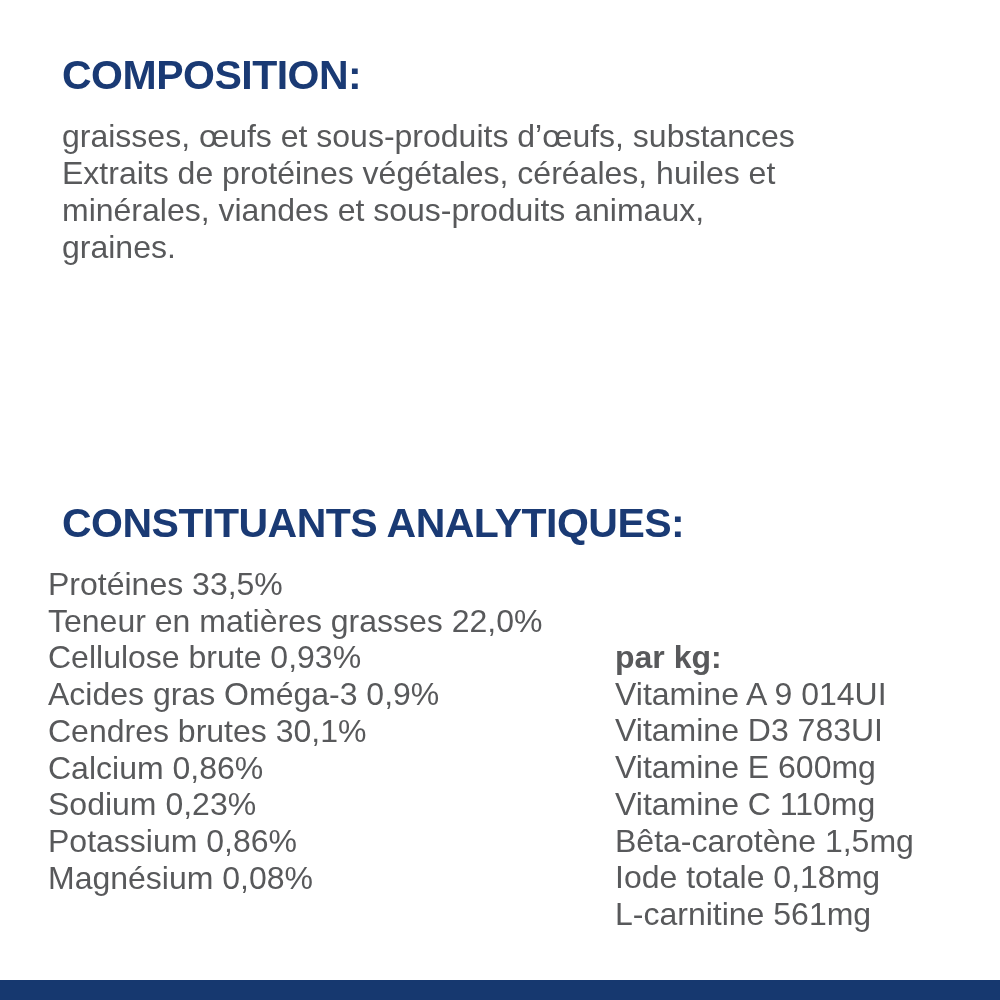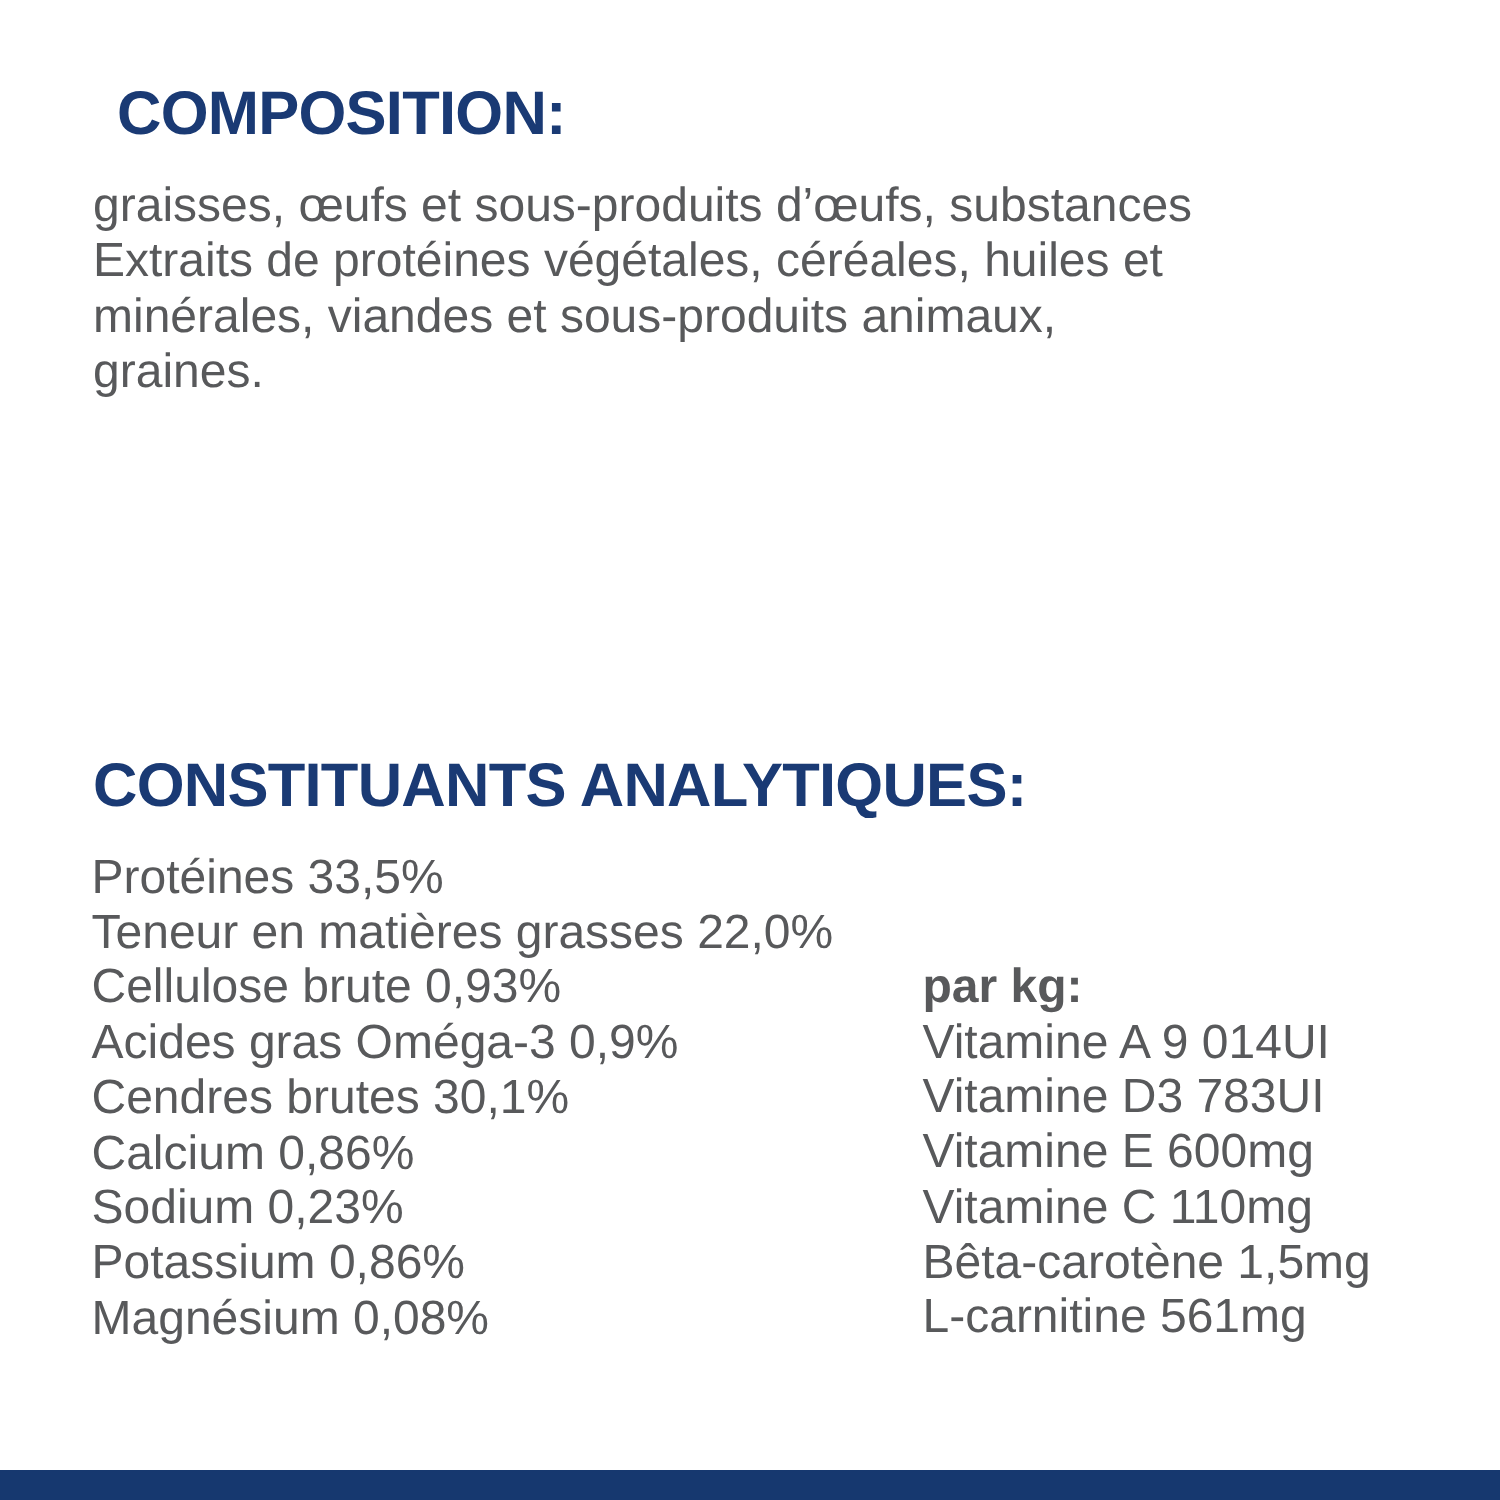--- a/index.html
+++ b/index.html
@@ -24,7 +24,7 @@
     letter-spacing: -0.5px;
     white-space: nowrap;
   }
-  #composition-heading { top: 52px; margin-left: 16px; }
+  #composition-heading { top: 52px; }
   #analytical-heading  { top: 500px; }
   .body-text {
     position: absolute;

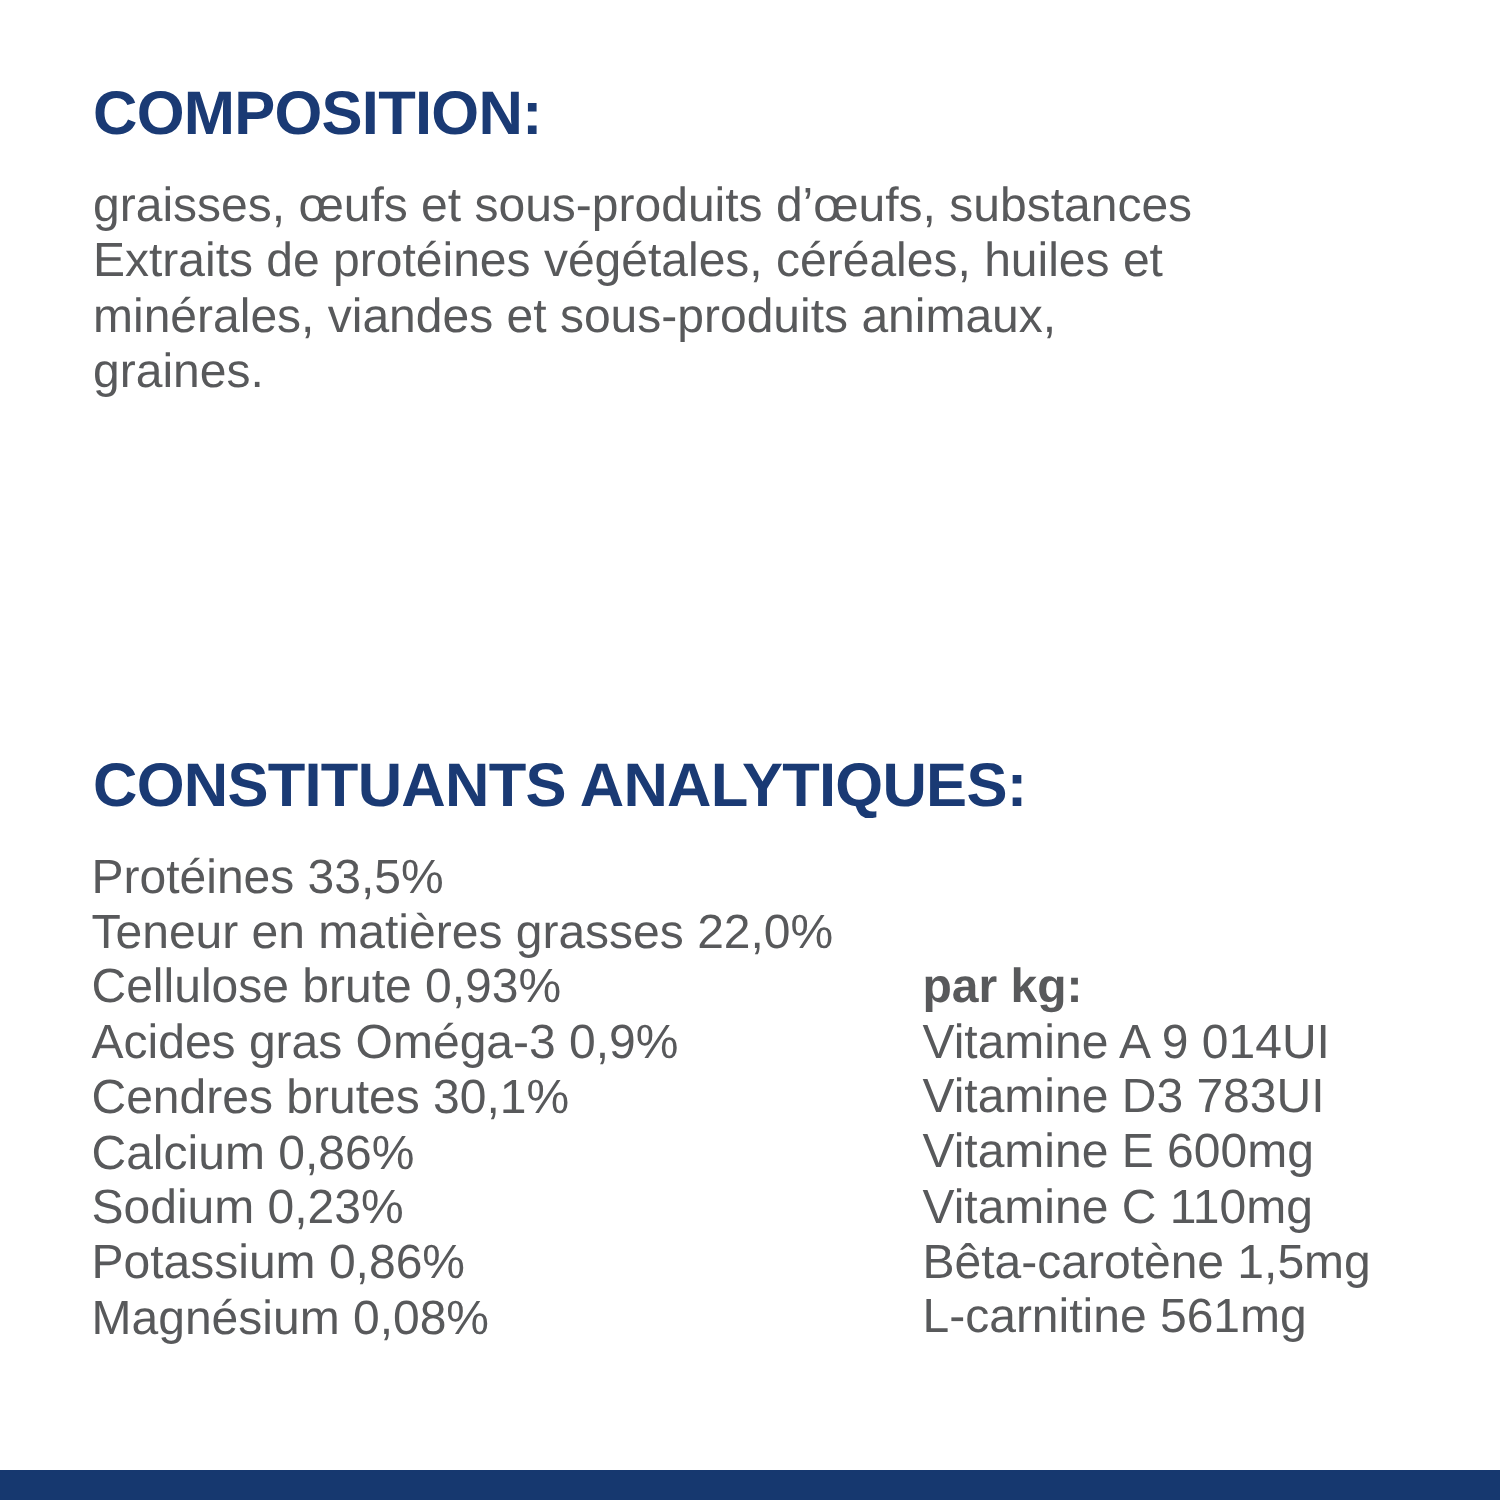--- a/index.html
+++ b/index.html
@@ -43,7 +43,7 @@
     font-weight: 400;
     white-space: nowrap;
   }
-  #left-nutrients  { left: 61px;  top: 566px; }
+  #left-nutrients  { left: 48px;  top: 566px; }
   #right-nutrients { left: 615px; top: 639px; }
   .per-kg-header { font-weight: 700; }
   .footer-bar {

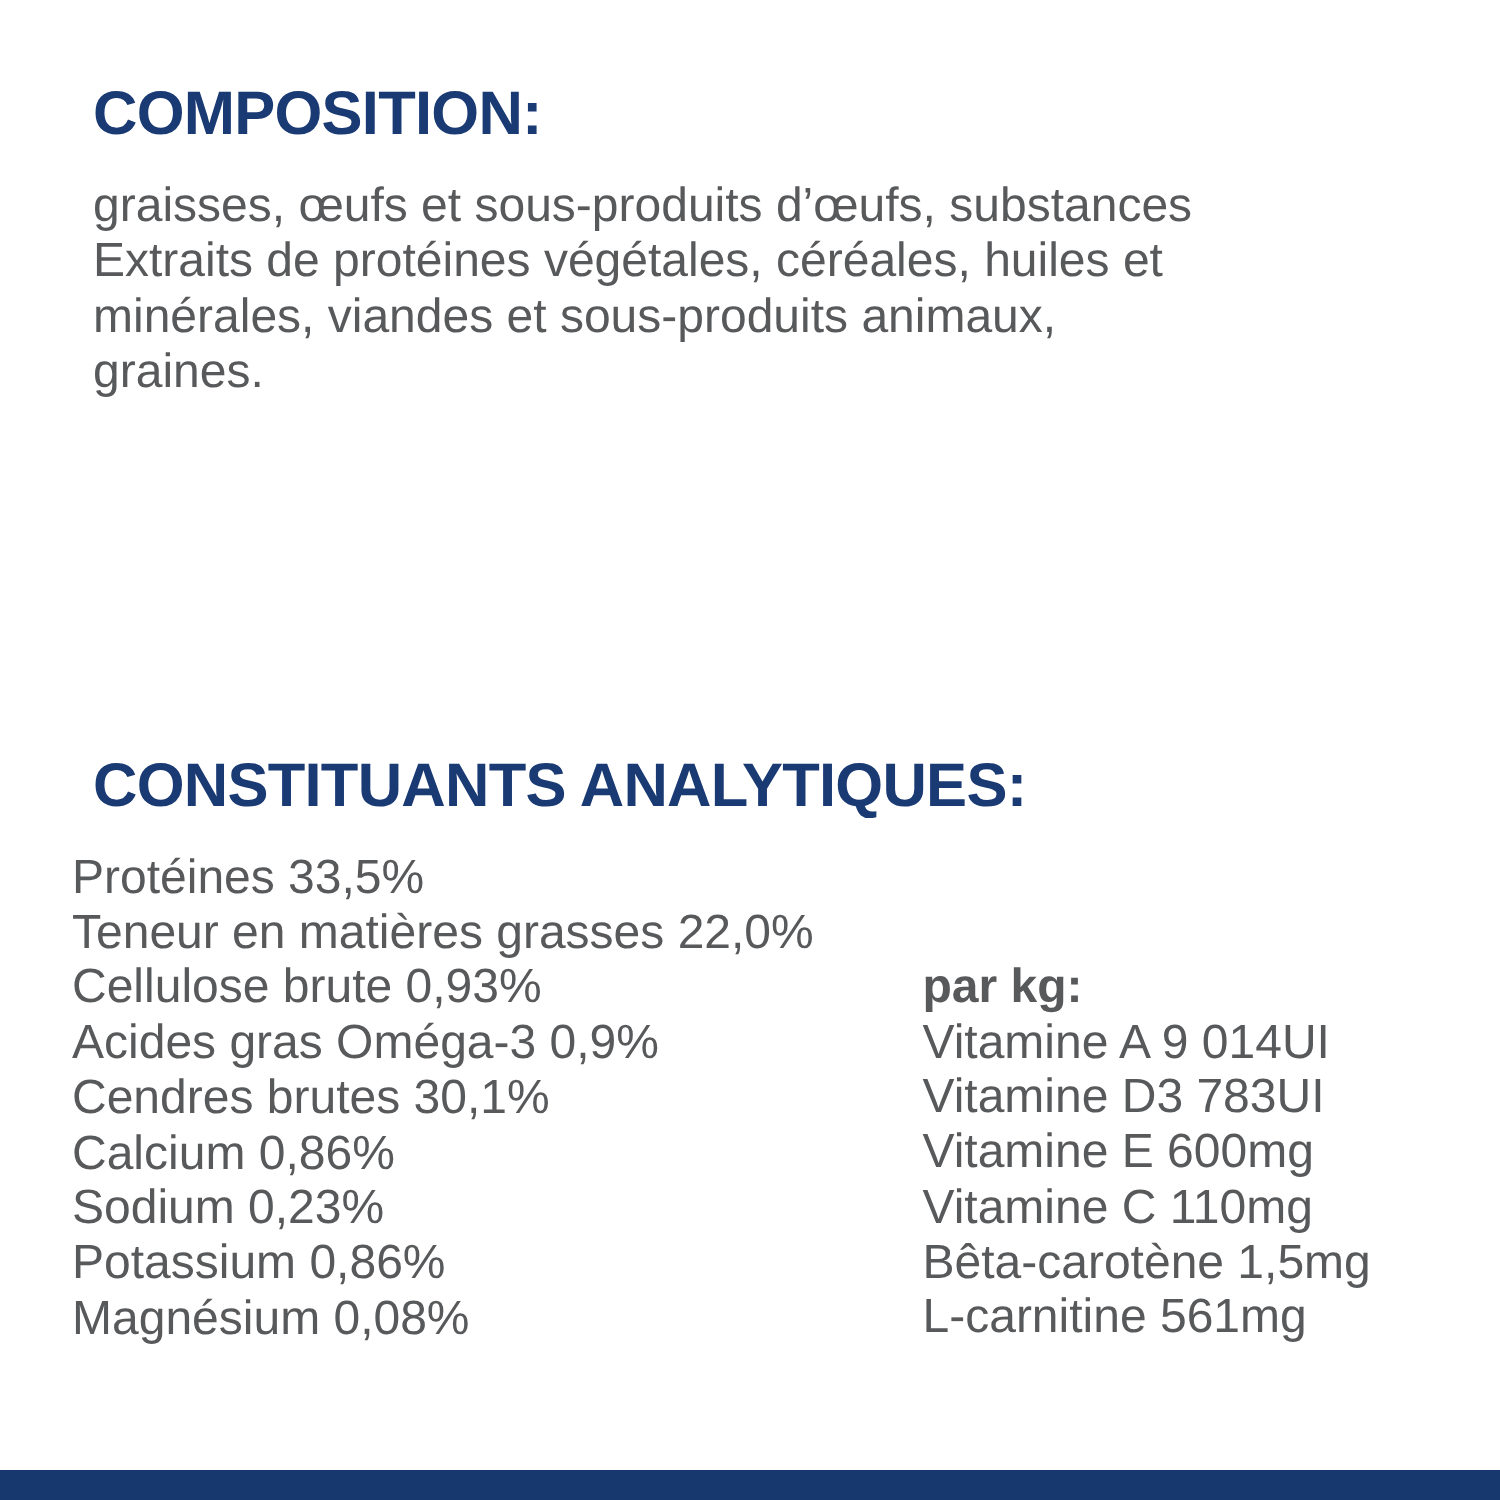--- a/index.html
+++ b/index.html
@@ -92,6 +92,7 @@
         <div><span>Vitamine E</span> <span>600mg</span></div>
         <div><span>Vitamine C</span> <span>110mg</span></div>
         <div><span>Bêta-carotène</span> <span>1,5mg</span></div>
+        <div><span>Iode totale</span> <span>0,18mg</span></div>
         <div><span>L-carnitine</span> <span>561mg</span></div>
       </div>
   </div>

